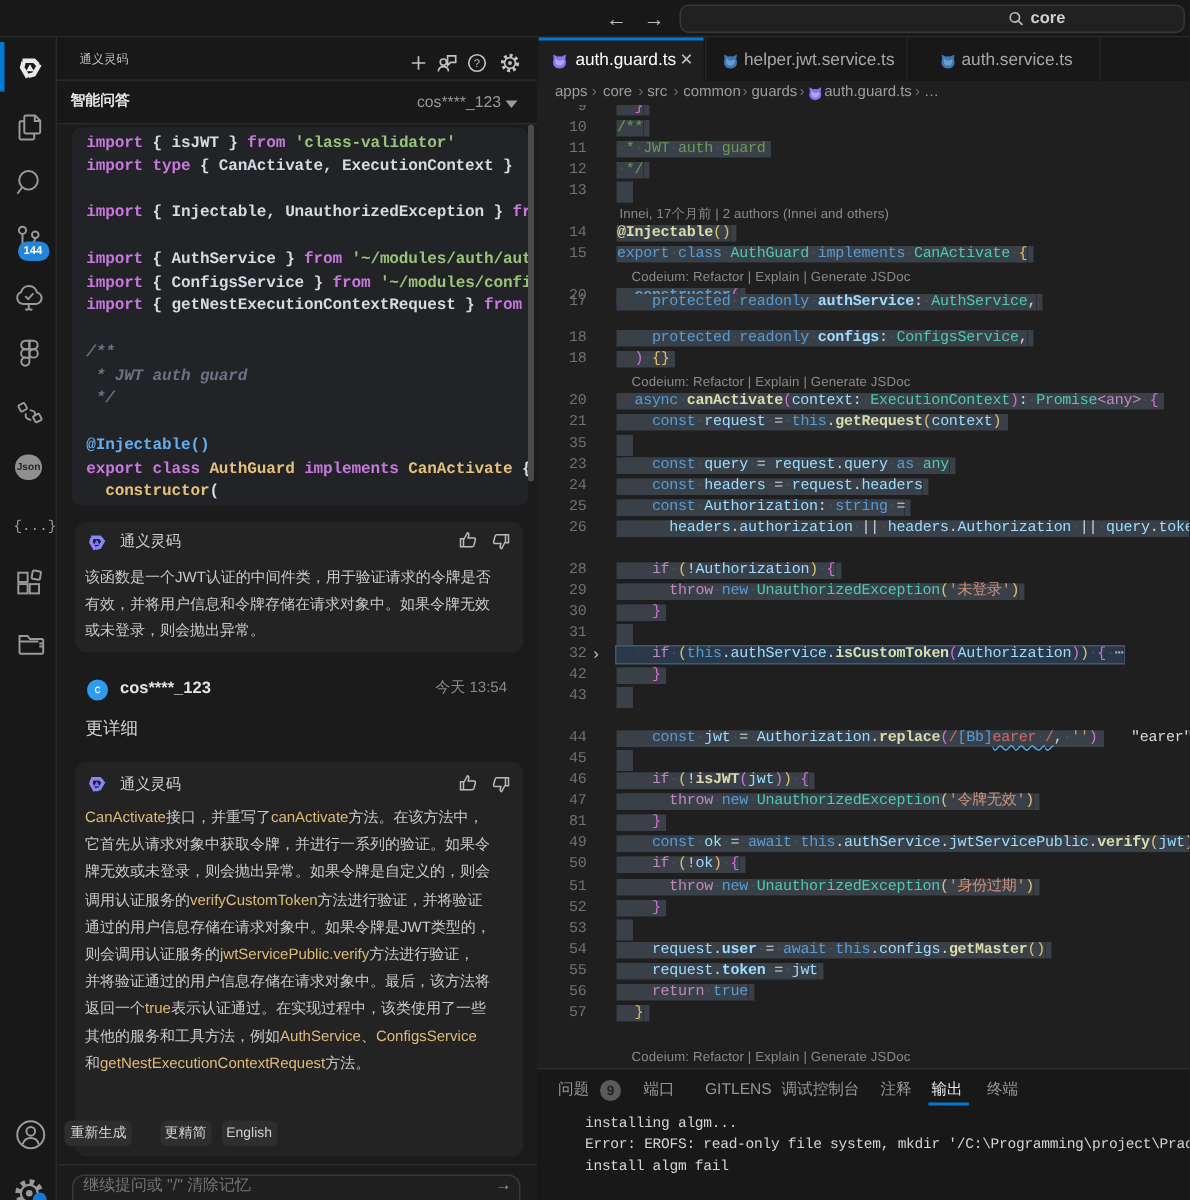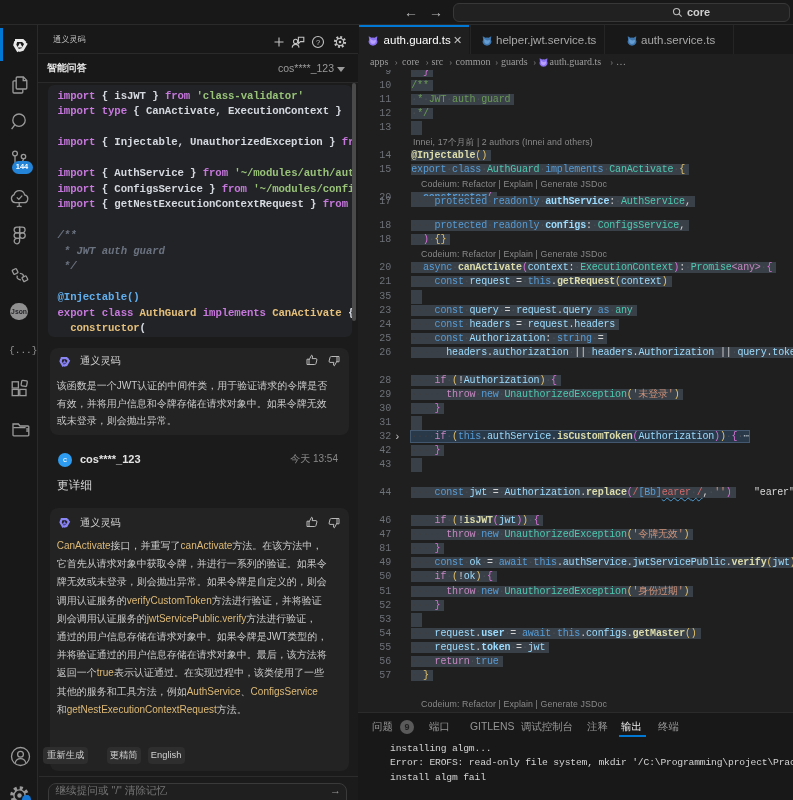--- a/index.html
+++ b/index.html
@@ -45,7 +45,7 @@
 .tsep { position:absolute; top:0; width:1px; height:29px; background:#252525; }
 
 #breadcrumb { position:absolute; left:358px; top:54px; width:435px; height:16px; background:#1f1f1f; color:#9d9d9d; font-size:10px; }
-#breadcrumb span { position:absolute; top:0; line-height:16px; white-space:nowrap;font-family:Liberation Serif, serif; }
+#breadcrumb span { position:absolute; top:0; line-height:16px; white-space:nowrap; }
 #breadcrumb .sep { color:#707070; font-size:10px; }
 
 #editor { position:absolute; left:358px; top:70px; width:435px; height:642px; background:#1f1f1f; overflow:hidden; }

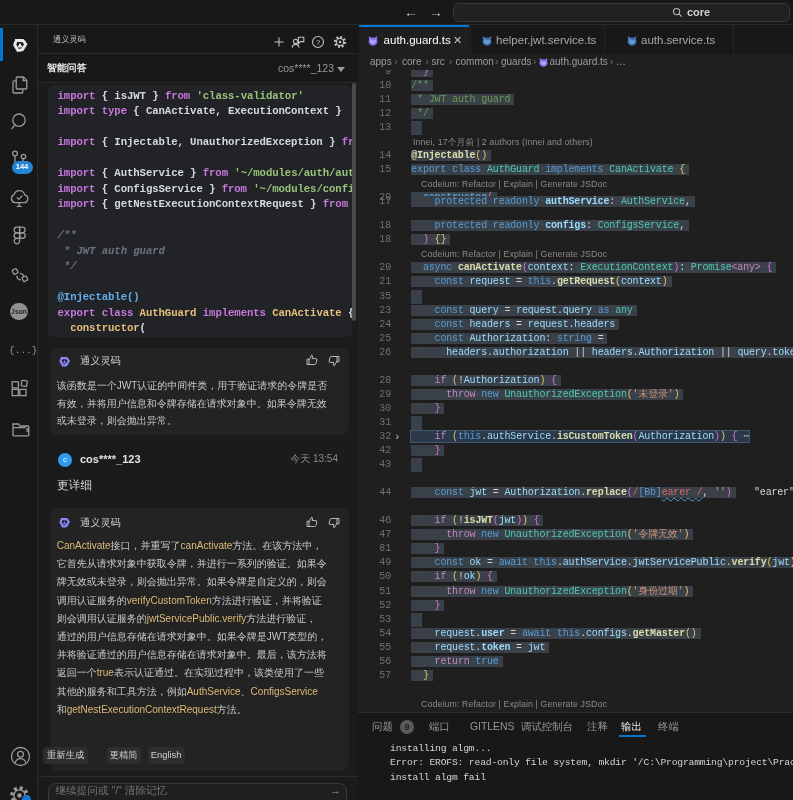--- a/index.html
+++ b/index.html
@@ -346,6 +346,7 @@
 <div class="erow" style="top:374.0px"><span class="lnum">42</span><span class="code"><span class="selbox"><span class="ws">····</span><span class="pink">}</span></span></span></div>
 <div class="erow" style="top:388.1px"><span class="lnum">43</span><span class="code"><span class="selbox stub">&nbsp;</span></span></div>
 <div class="erow" style="top:416.1px"><span class="lnum">44</span><span class="note">"earer":</span><span class="code"><span class="selbox"><span class="ws">····</span><span class="blue">const<span class="wsd">·</span></span><span class="lb">jwt</span><span class="w"><span class="wsd">·</span>=<span class="wsd">·</span></span><span class="lb">Authorization</span><span class="w">.</span><span class="yelb">replace</span><span class="pink">(</span><span class="re">/</span><span class="blue">[Bb]</span><span class="rew">earer<span class="wsd">·</span>/</span><span class="w">,<span class="wsd">·</span></span><span class="str">''</span><span class="pink">)</span></span></span></div>
+<div class="erow" style="top:430.2px"><span class="lnum">45</span><span class="code"><span class="selbox stub">&nbsp;</span></span></div>
 <div class="erow" style="top:444.2px"><span class="lnum">46</span><span class="code"><span class="selbox"><span class="ws">····</span><span class="pur">if</span><span class="w"><span class="wsd">·</span></span><span class="gold">(</span><span class="w">!</span><span class="yelb">isJWT</span><span class="pink">(</span><span class="lb">jwt</span><span class="pink">)</span><span class="gold">)</span><span class="w"><span class="wsd">·</span></span><span class="pink">{</span></span></span></div>
 <div class="erow" style="top:458.3px"><span class="lnum">47</span><span class="code"><span class="selbox"><span class="ws">······</span><span class="pur">throw</span><span class="w"><span class="wsd">·</span></span><span class="blue">new</span><span class="w"><span class="wsd">·</span></span><span class="teal">UnauthorizedException</span><span class="gold">(</span><span class="str">'令牌无效'</span><span class="gold">)</span></span></span></div>
 <div class="erow" style="top:472.4px"><span class="lnum">81</span><span class="code"><span class="selbox"><span class="ws">····</span><span class="pink">}</span></span></span></div>

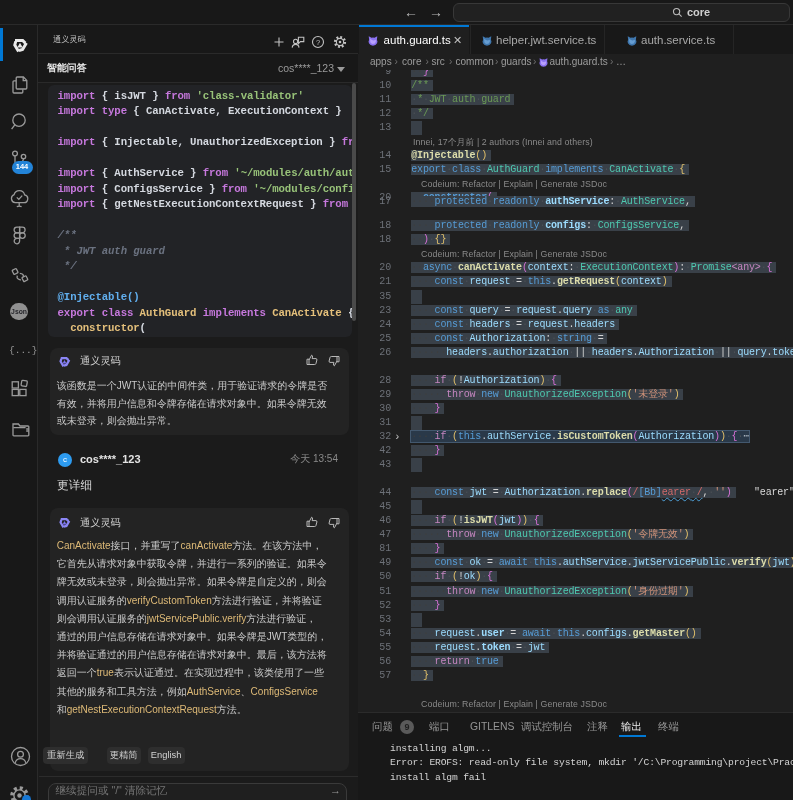--- a/index.html
+++ b/index.html
@@ -257,8 +257,8 @@
 <div>它首先从请求对象中获取令牌，并进行一系列的验证。如果令</div>
 <div>牌无效或未登录，则会抛出异常。如果令牌是自定义的，则会</div>
 <div>调用认证服务的<span class="g">verifyCustomToken</span>方法进行验证，并将验证</div>
+<div>通过的用户信息存储在请求对象中。如果令牌是JWT类型的，</div>
 <div>则会调用认证服务的<span class="g">jwtServicePublic.verify</span>方法进行验证，</div>
-<div>通过的用户信息存储在请求对象中。如果令牌是JWT类型的，</div>
 <div>并将验证通过的用户信息存储在请求对象中。最后，该方法将</div>
 <div>返回一个<span class="g">true</span>表示认证通过。在实现过程中，该类使用了一些</div>
 <div>其他的服务和工具方法，例如<span class="g">AuthService</span>、<span class="g">ConfigsService</span></div>

